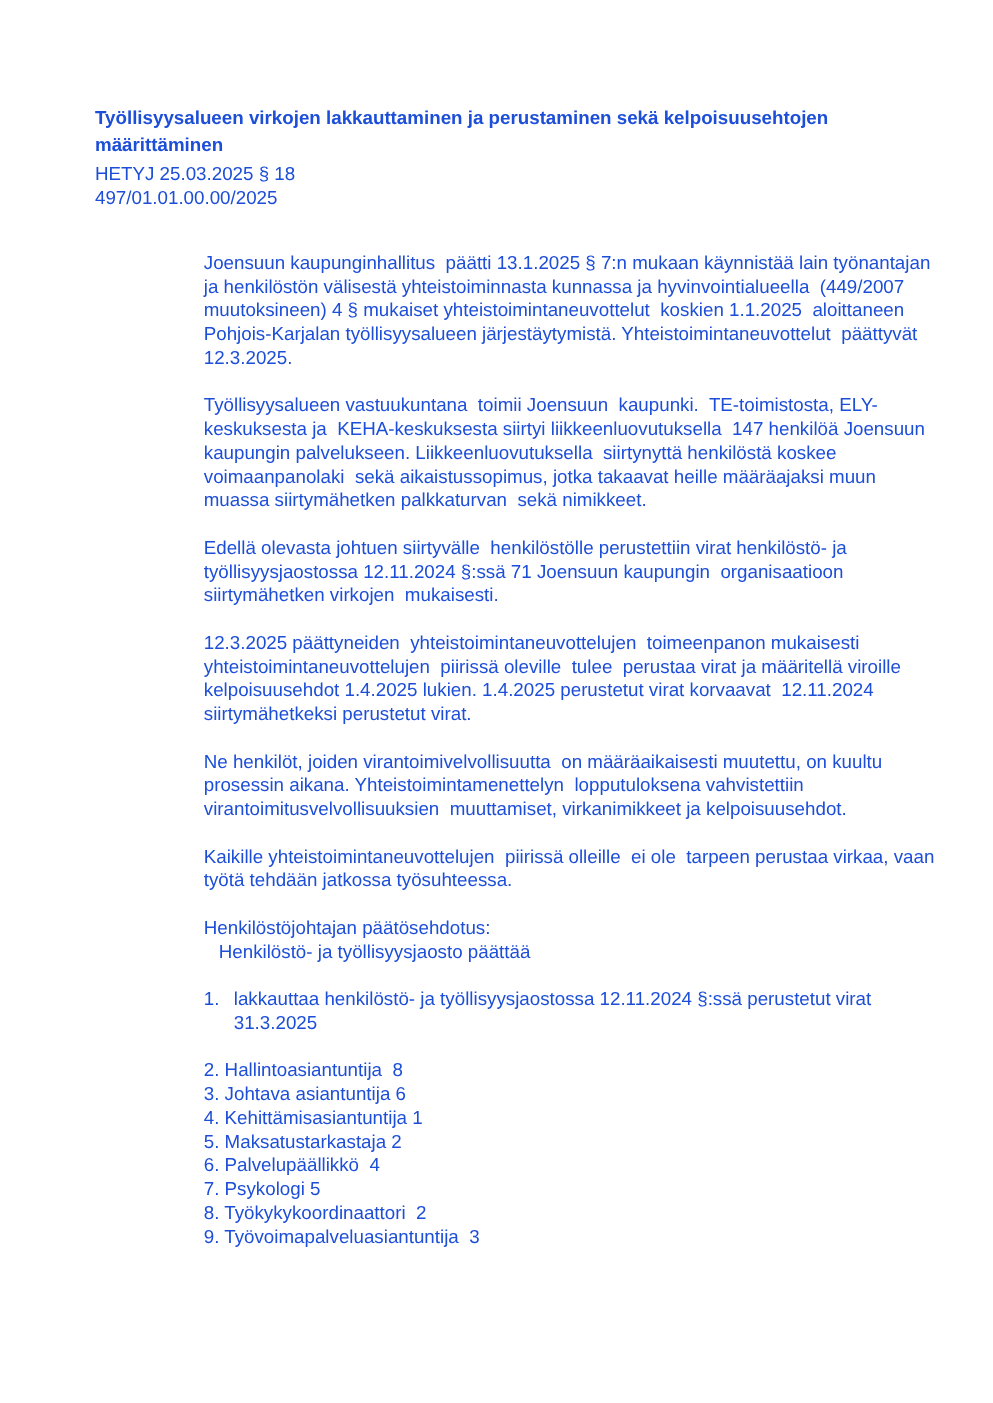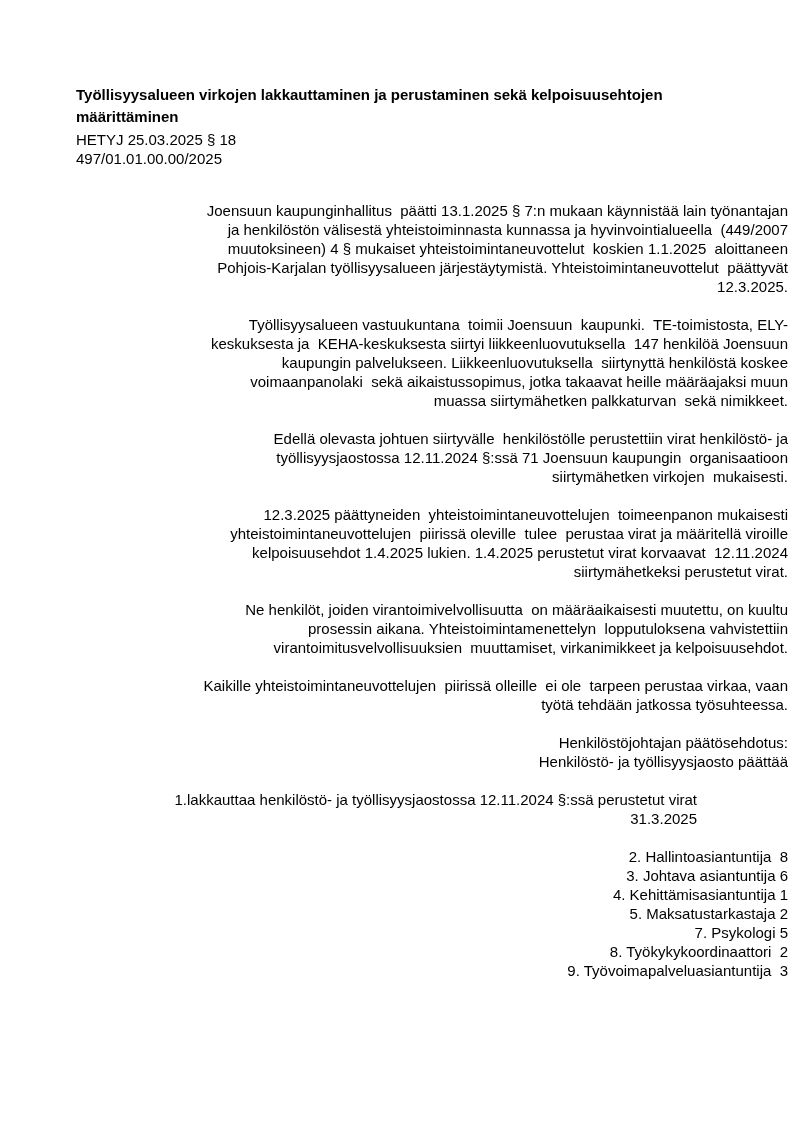--- a/index.html
+++ b/index.html
@@ -12,7 +12,7 @@
     width: 794px;
     height: 1098px;
     background: #ffffff;
-    color: #000000;
+    color: #1d4ed8;
     font-family: "Liberation Sans", "DejaVu Sans", sans-serif;
     font-size: 15px;
     line-height: 19px;

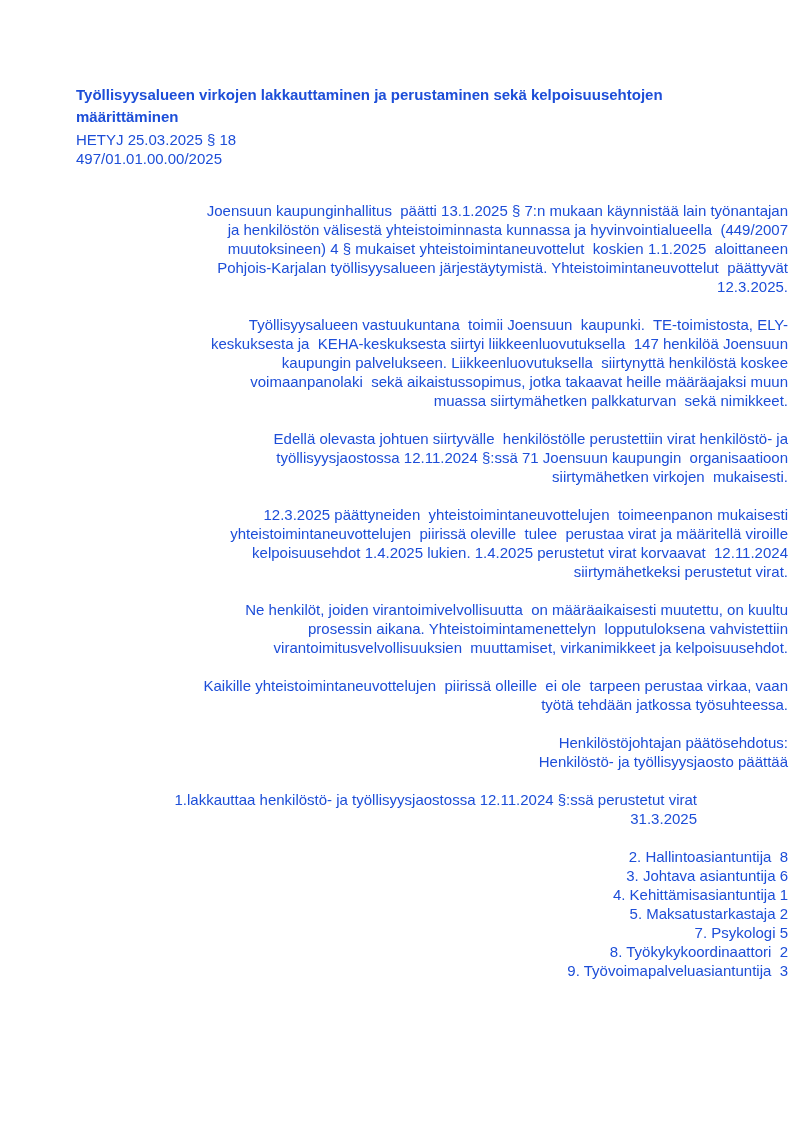--- a/index.html
+++ b/index.html
@@ -33,7 +33,6 @@
   .body-block {
     margin: 33px 0 0 163px;
     width: 625px;
-    text-align: right;
   }
   .para {
     margin: 0 0 19px 0;

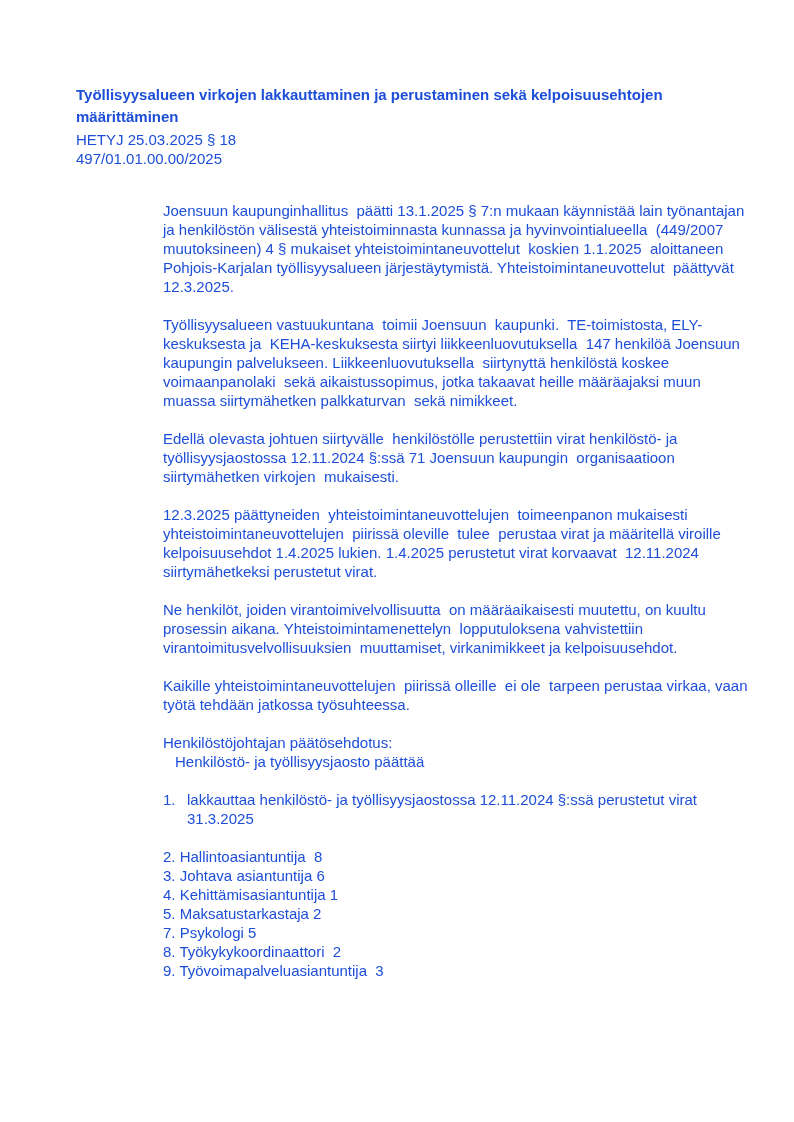--- a/index.html
+++ b/index.html
@@ -115,6 +115,7 @@
       <div class="position-line">3. Johtava asiantuntija 6</div>
       <div class="position-line">4. Kehittämisasiantuntija 1</div>
       <div class="position-line">5. Maksatustarkastaja 2</div>
+      <div class="position-line">6. Palvelupäällikkö  4</div>
       <div class="position-line">7. Psykologi 5</div>
       <div class="position-line">8. Työkykykoordinaattori  2</div>
       <div class="position-line">9. Työvoimapalveluasiantuntija  3</div>

